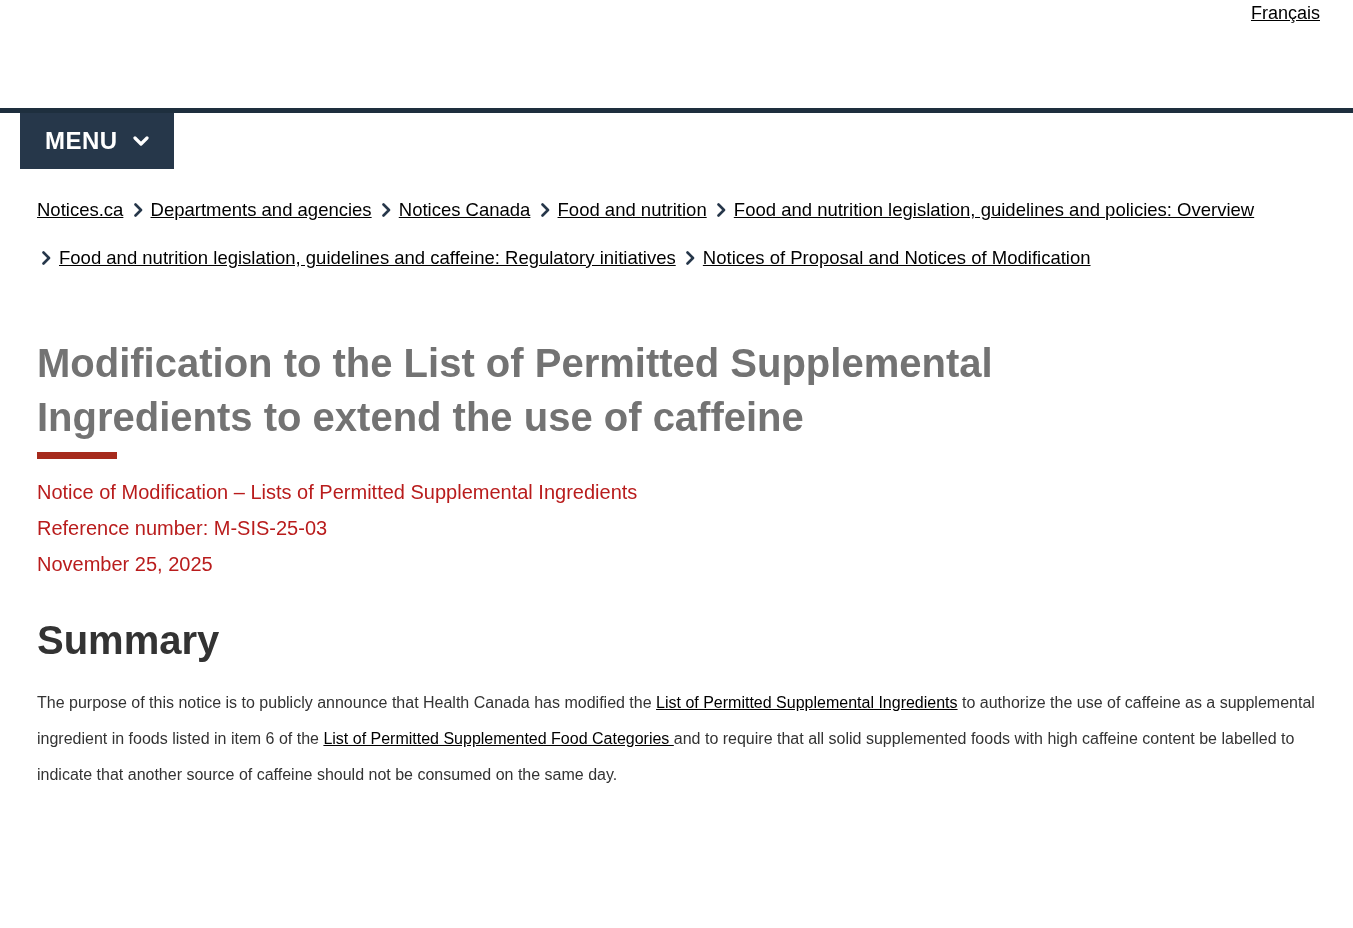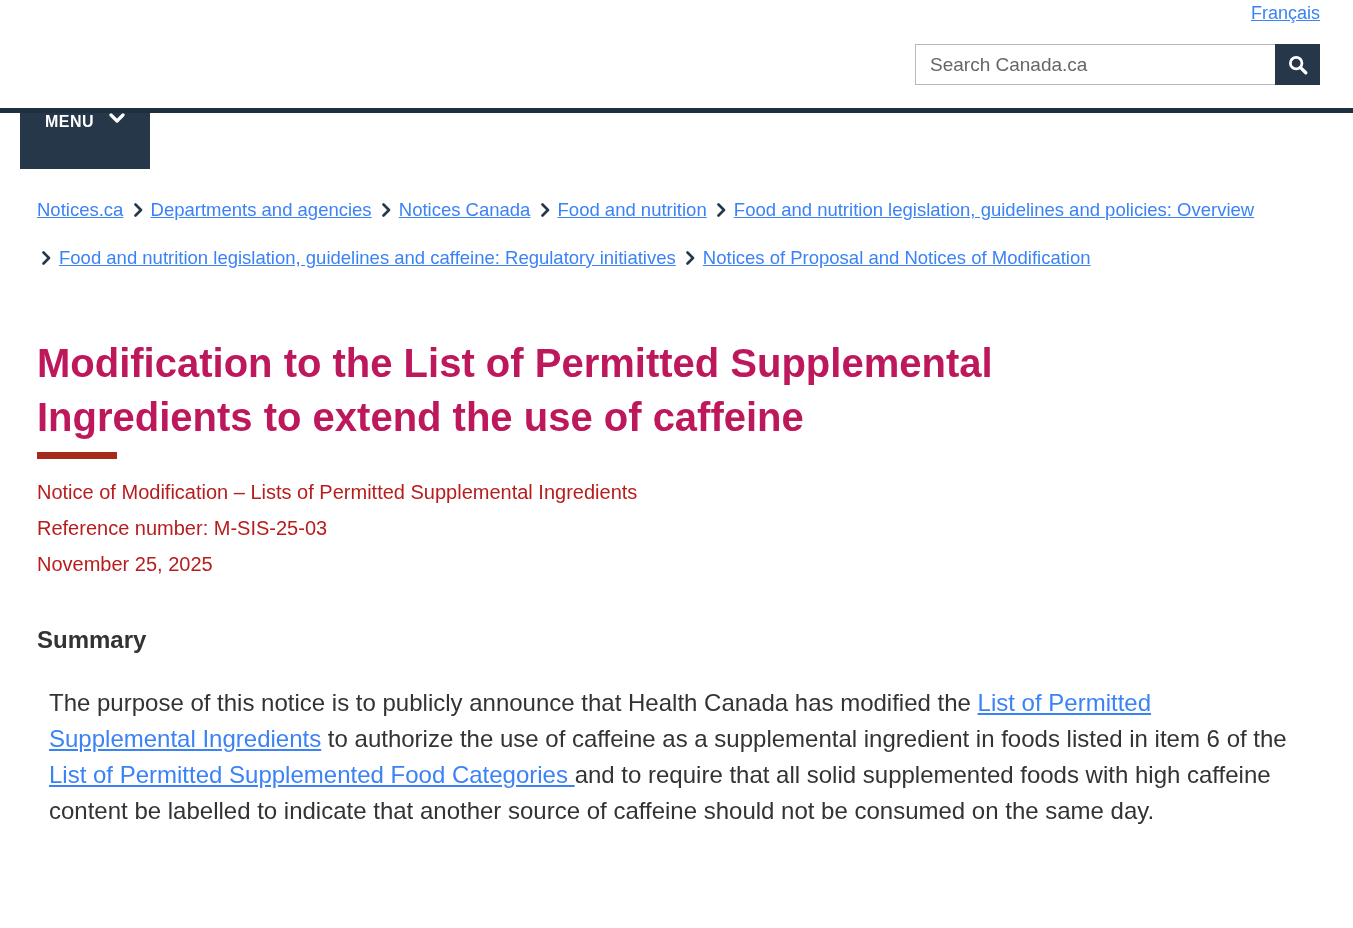--- a/index.html
+++ b/index.html
@@ -11,7 +11,7 @@
     color: #333;
     font-family: "Liberation Sans", sans-serif;
   }
-  a { color: #3b82f6; text-decoration: underline; cursor: pointer; }
+  a { color: #000000; text-decoration: underline; cursor: pointer; }
 
   
   .header-top { position: relative; height: 108px; background: #fff; }

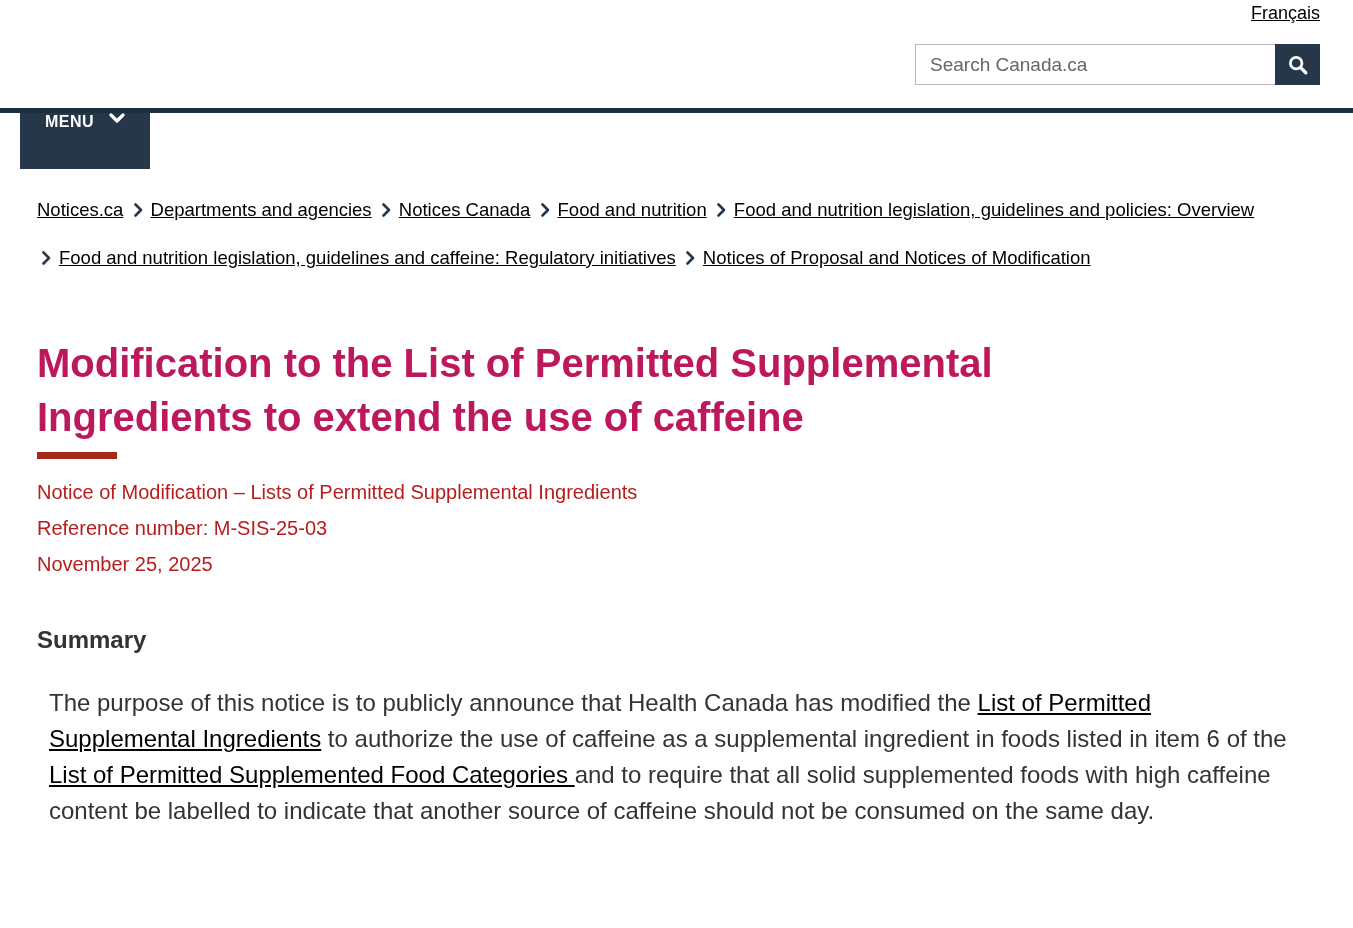--- a/index.html
+++ b/index.html
@@ -85,15 +85,6 @@
     <a class="lang-link" href="#">Français</a>
 
 
-    <div class="search-area">
-      <input class="search-input" type="text" placeholder="Search Canada.ca" style="">
-      <button class="search-btn">
-        <svg width="22" height="22" viewBox="0 0 24 24">
-          <circle cx="10" cy="10" r="6.3" fill="none" stroke="#fff" stroke-width="3"></circle>
-          <line x1="14.8" y1="14.8" x2="20.5" y2="20.5" stroke="#fff" stroke-width="3.6" stroke-linecap="round"></line>
-        </svg>
-      </button>
-    </div>
   </div>
 </header>
 

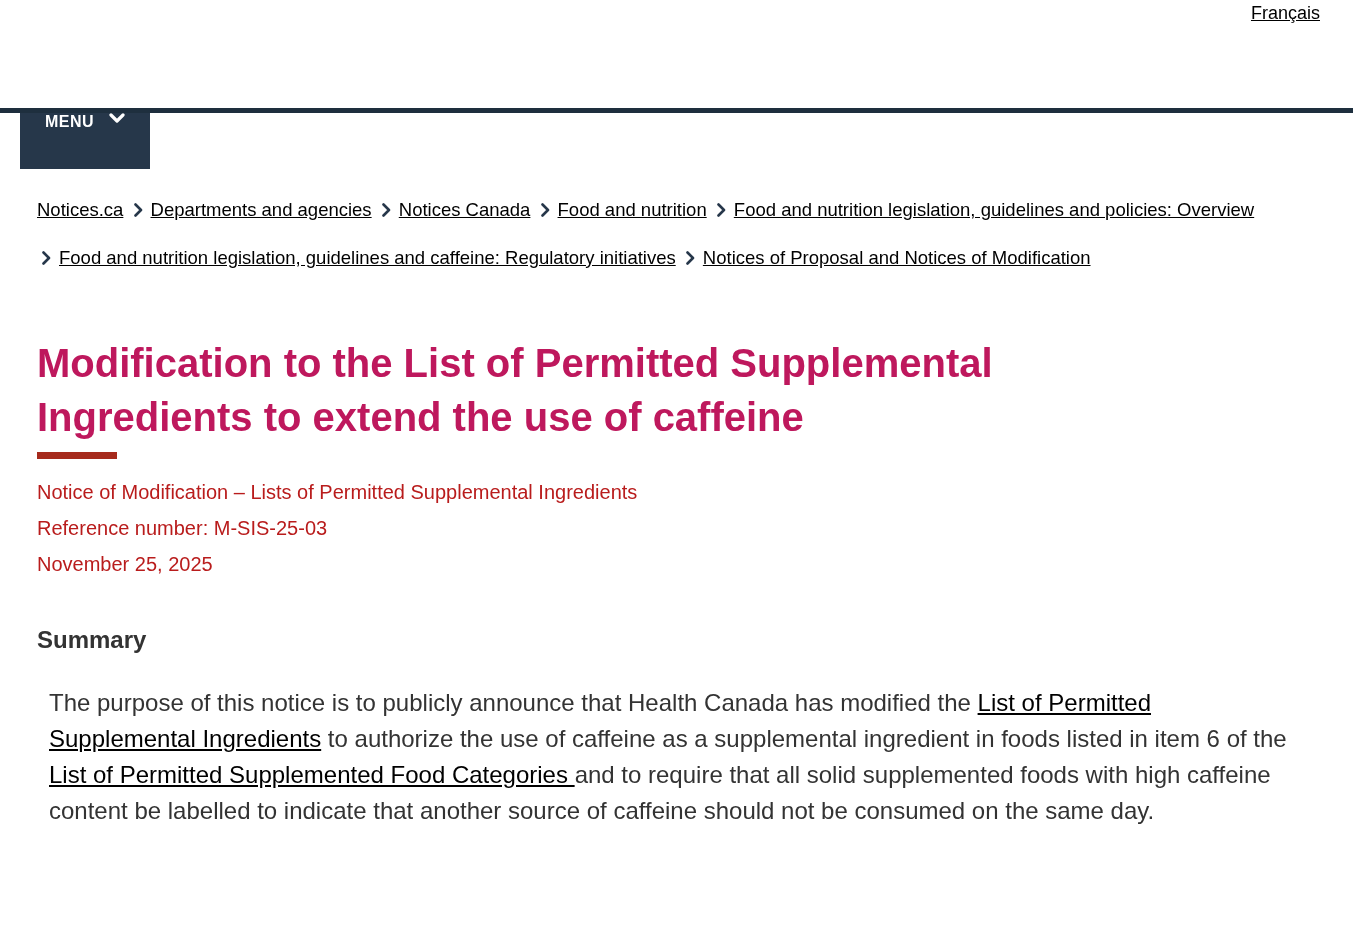--- a/index.html
+++ b/index.html
@@ -48,9 +48,9 @@
     margin-left: 20px; height: 56px;
     background: #26374A; color: #fff;
     border: none; cursor: pointer;
-    font-family: inherit; font-size: 16px; font-weight: bold; letter-spacing: 0.5px;
+    font-family: inherit; font-size: 24px; font-weight: bold; letter-spacing: 0.5px;
     padding: 0 25px;
-    display: flex; align-items: flex-start; gap: 15px;
+    display: flex; align-items: center; gap: 15px;
   }
 
   

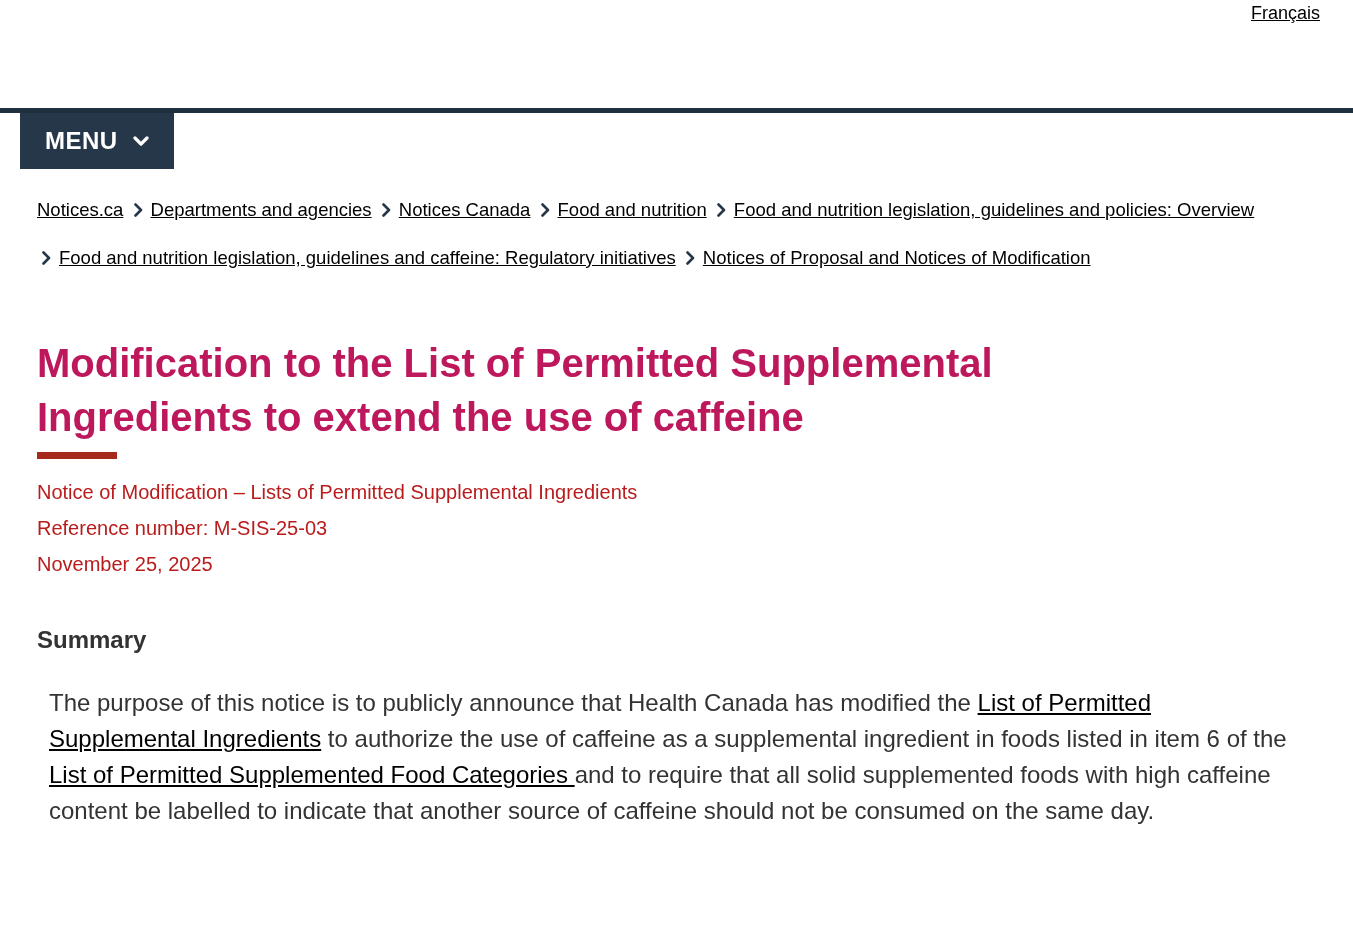--- a/index.html
+++ b/index.html
@@ -62,7 +62,7 @@
   .article { padding: 0 37px 20px; }
   .page-title {
     font-size: 40px; line-height: 54px; font-weight: bold;
-    color: #be185d; margin: 54px 0 0; max-width: 1100px;
+    color: #737373; margin: 54px 0 0; max-width: 1100px;
   }
   .red-bar { width: 80px; height: 7px; background: #A62A1C; margin-top: 8px; }
   .meta { margin-top: 15px; }

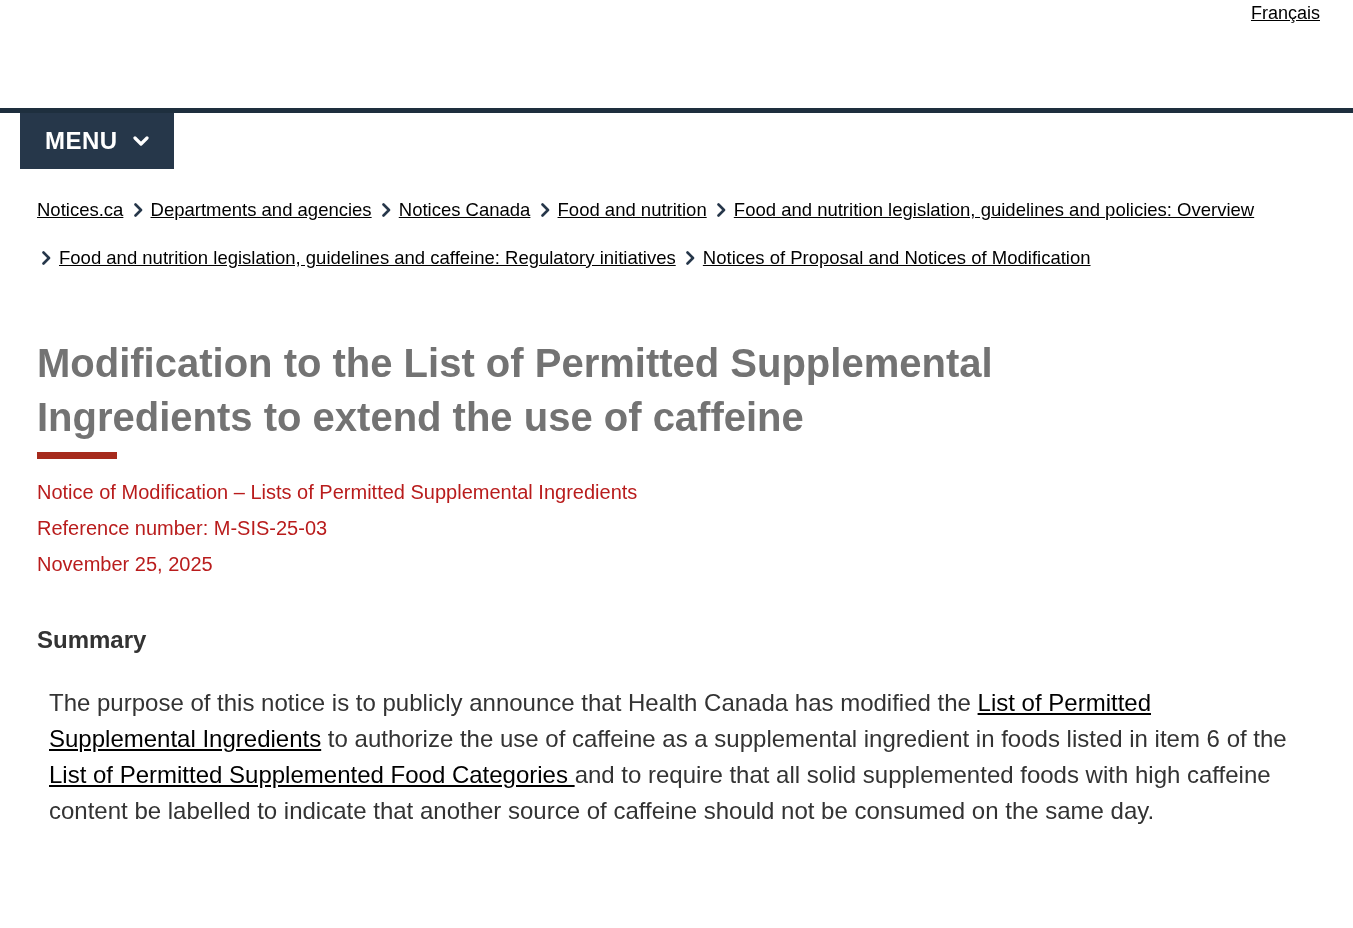--- a/index.html
+++ b/index.html
@@ -68,7 +68,7 @@
   .meta { margin-top: 15px; }
   .meta p { margin: 0; font-size: 20px; line-height: 36px; color: #b91c1c; }
   .section-heading {
-    font-size: 24px; font-weight: bold; color: #333;
+    font-size: 40px; font-weight: bold; color: #333;
     margin: 36px 0 0; line-height: 44px;
   }
   .body-para {

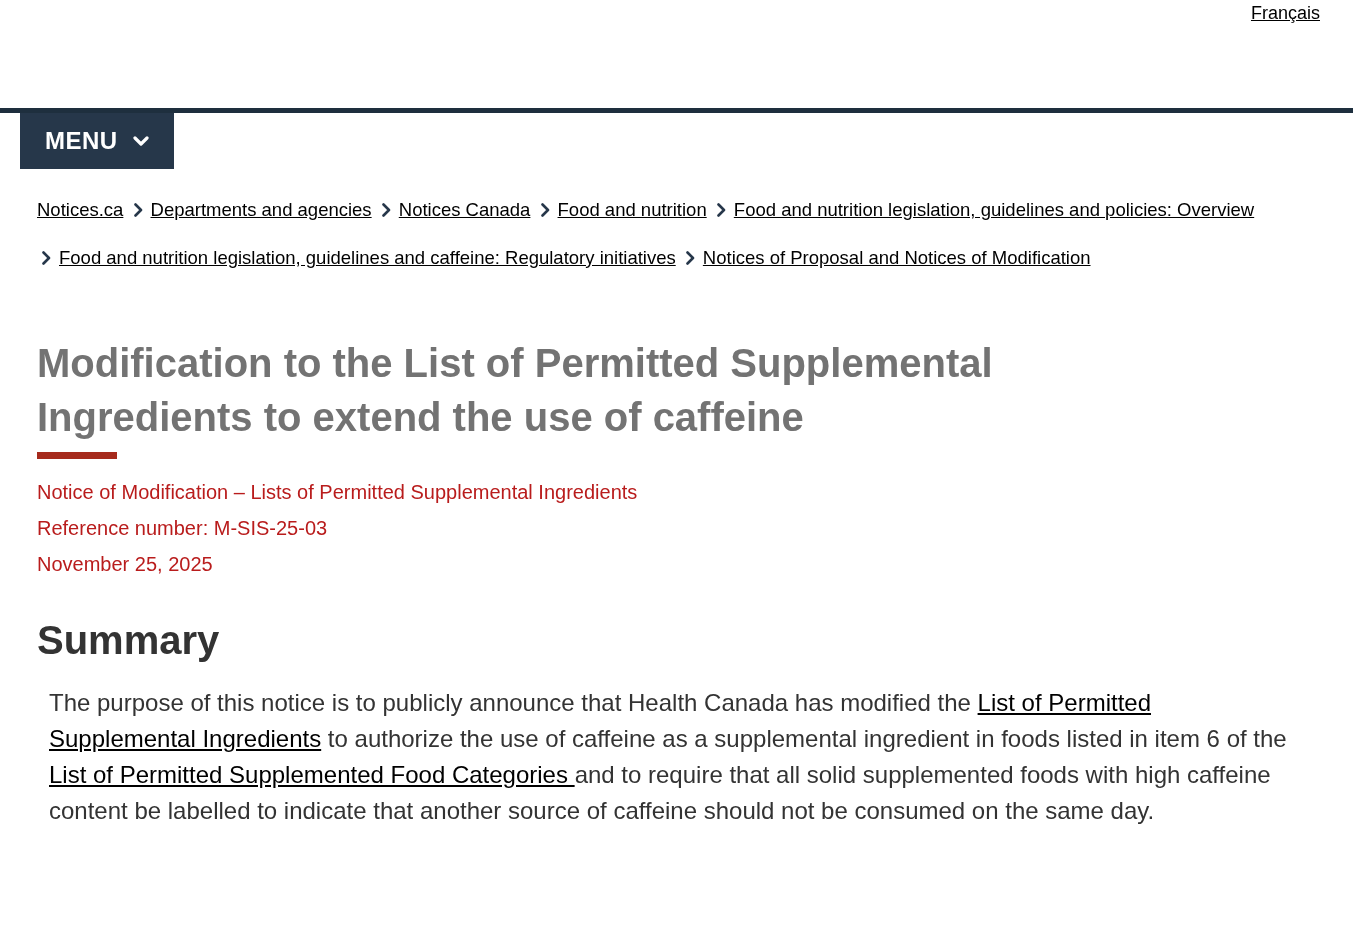--- a/index.html
+++ b/index.html
@@ -72,8 +72,8 @@
     margin: 36px 0 0; line-height: 44px;
   }
   .body-para {
-    font-size: 24px; line-height: 36px; color: #333;
-    margin: 23px 12px 0; max-width: 1280px;
+    font-size: 16px; line-height: 36px; color: #333;
+    margin: 23px 0 0; max-width: 1280px;
   }
   .body-para em { font-style: italic; }
 </style>

